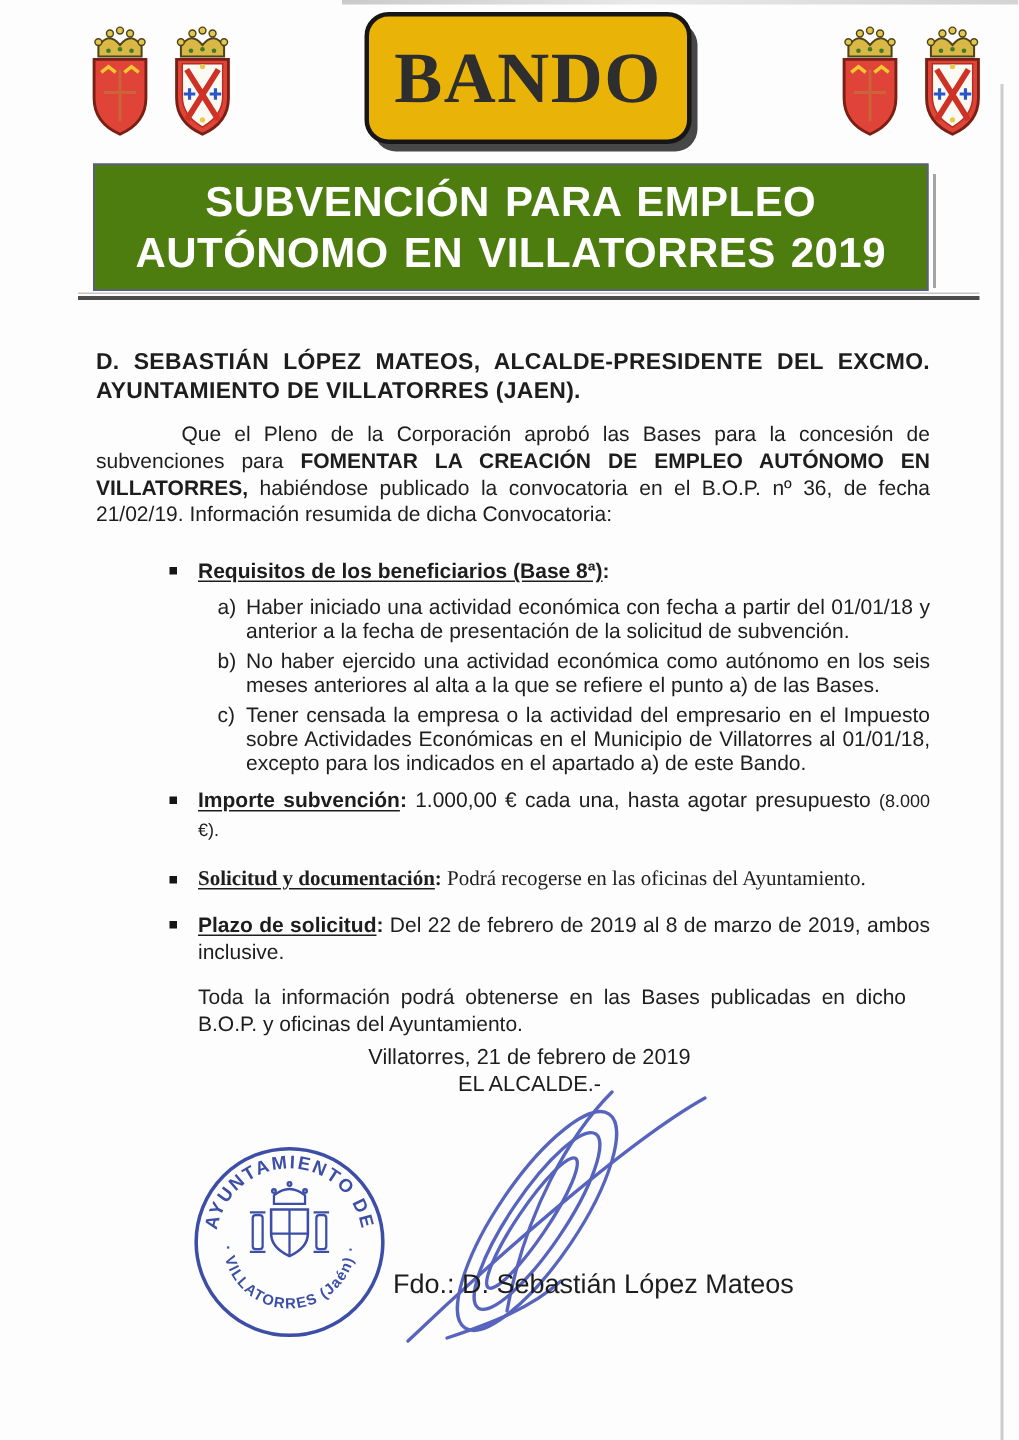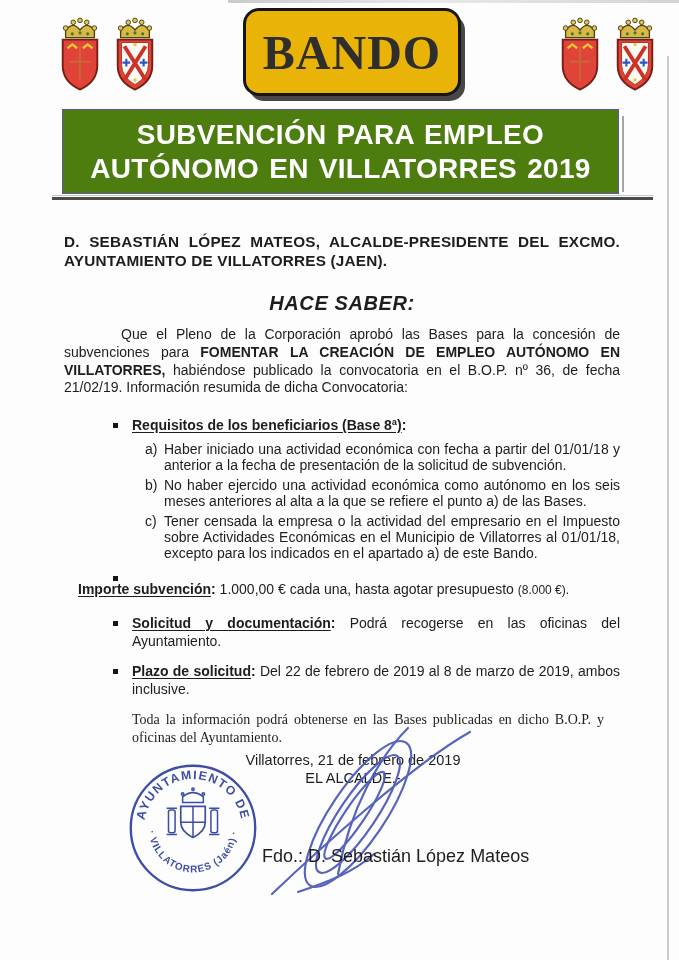--- a/index.html
+++ b/index.html
@@ -133,7 +133,6 @@
 
     <p class="addr" style="margin:0">D. SEBASTIÁN LÓPEZ MATEOS, ALCALDE-PRESIDENTE DEL EXCMO. AYUNTAMIENTO DE VILLATORRES (JAEN).</p>
 
-    <p class="hace" style="margin-bottom:0">HACE SABER:</p>
 
     <p class="intro" style="margin-bottom:0"><span>Que el Pleno de la Corporación aprobó las Bases para la concesión de subvenciones para </span><span class="b">FOMENTAR LA CREACIÓN DE EMPLEO AUTÓNOMO EN VILLATORRES,</span><span> habiéndose publicado la convocatoria en el B.O.P. nº 36, de fecha 21/02/19. Información resumida de dicha Convocatoria:</span></p>
 

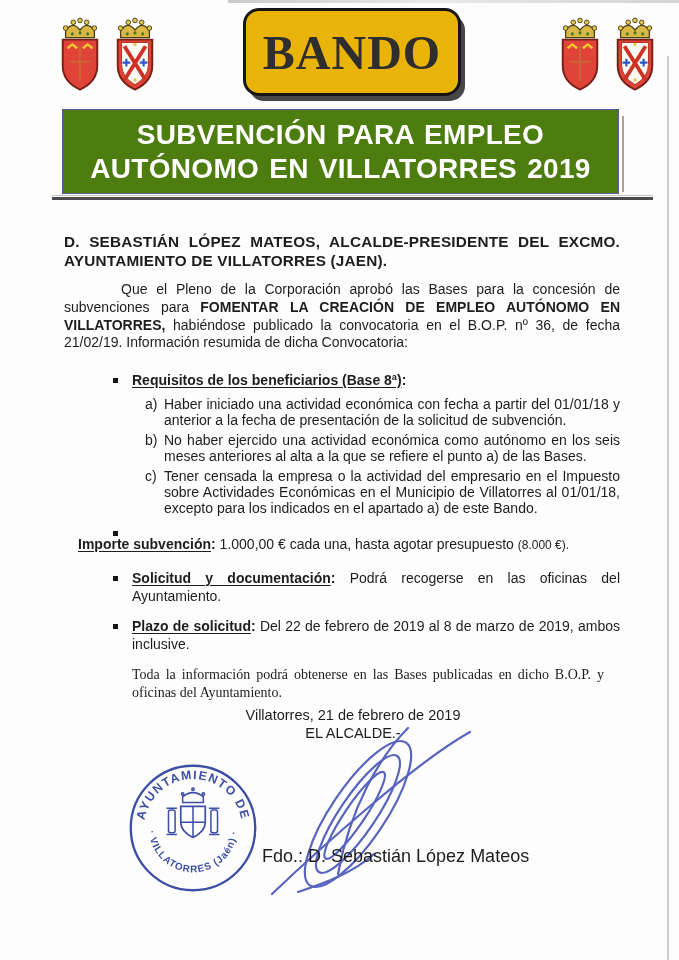--- a/index.html
+++ b/index.html
@@ -54,7 +54,7 @@
   .lrow{display:flex;margin-top:4px;}
   .lrow .lmark{flex:none;width:19px;}
   .lrow .ltext{flex:1;text-align:justify;}
-  .mt-imp{margin-top:9px;flex-direction:column;}
+  .mt-imp{margin-top:9px;}
   .mt-sol{margin-top:15px;}
   .mt-pla{margin-top:13px;}
   .small{font-size:12px;}

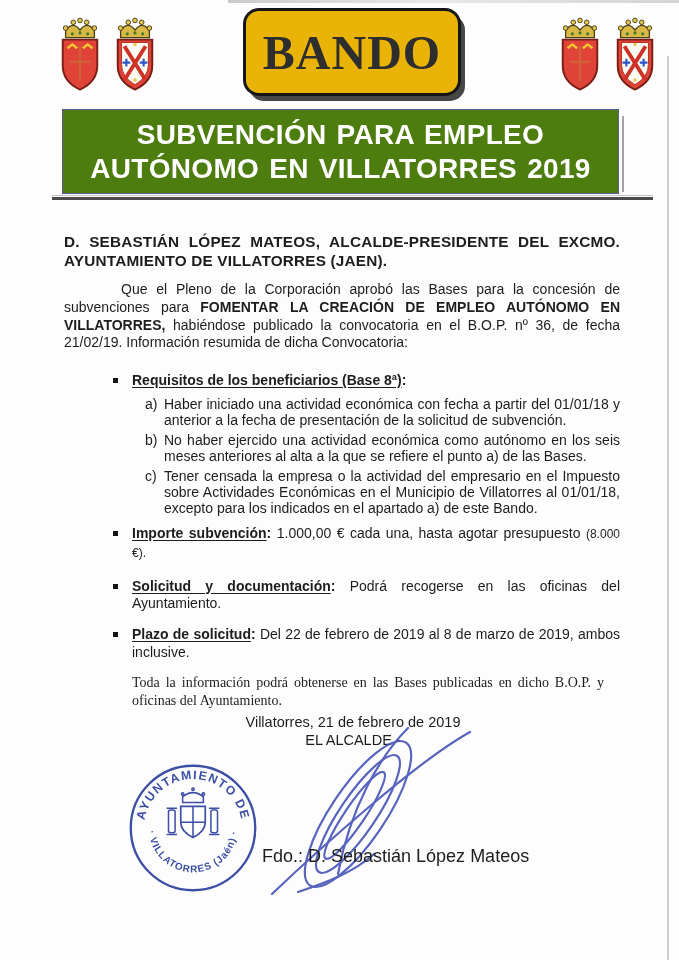--- a/index.html
+++ b/index.html
@@ -55,7 +55,7 @@
   .lrow .lmark{flex:none;width:19px;}
   .lrow .ltext{flex:1;text-align:justify;}
   .mt-imp{margin-top:9px;}
-  .mt-sol{margin-top:15px;}
+  .mt-sol{margin-top:15px;font-family:Liberation Serif, serif;}
   .mt-pla{margin-top:13px;}
   .small{font-size:12px;}
   .closing{margin:12px 16px 0 68px;text-align:justify;font-family:Liberation Serif, serif;}

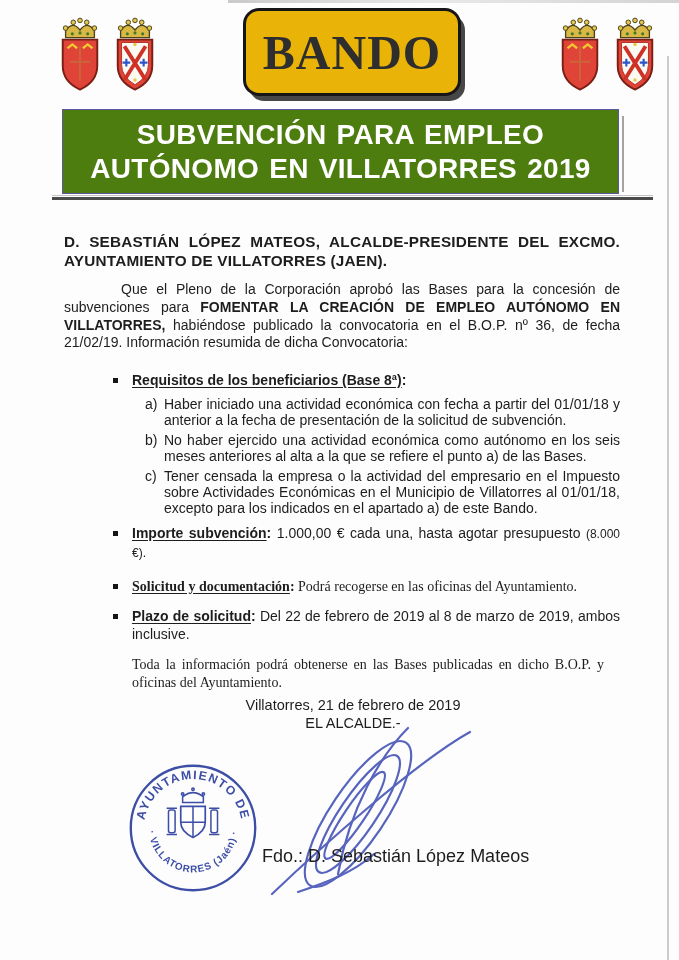--- a/index.html
+++ b/index.html
@@ -58,7 +58,7 @@
   .mt-sol{margin-top:15px;font-family:Liberation Serif, serif;}
   .mt-pla{margin-top:13px;}
   .small{font-size:12px;}
-  .closing{margin:12px 16px 0 68px;text-align:justify;font-family:Liberation Serif, serif;}
+  .closing{margin:12px 16px 0 68px;text-align:justify;}
   .date-line{margin-top:4px;text-align:center;padding-left:22px;font-size:14.5px;line-height:18px;}
   .role-line{text-align:center;padding-left:22px;font-size:14.5px;line-height:18px;}
 

